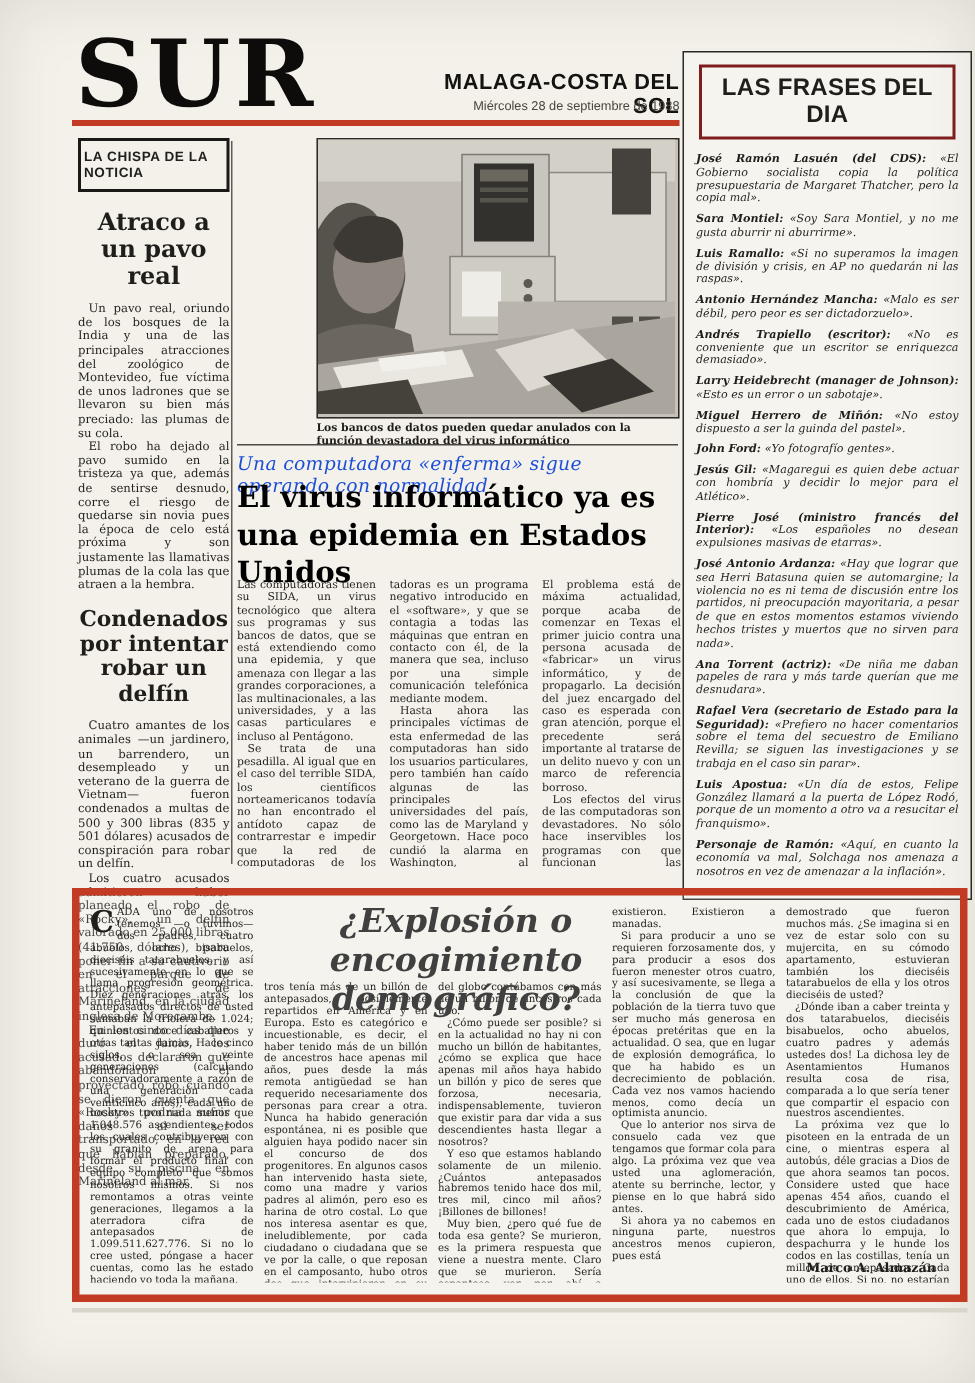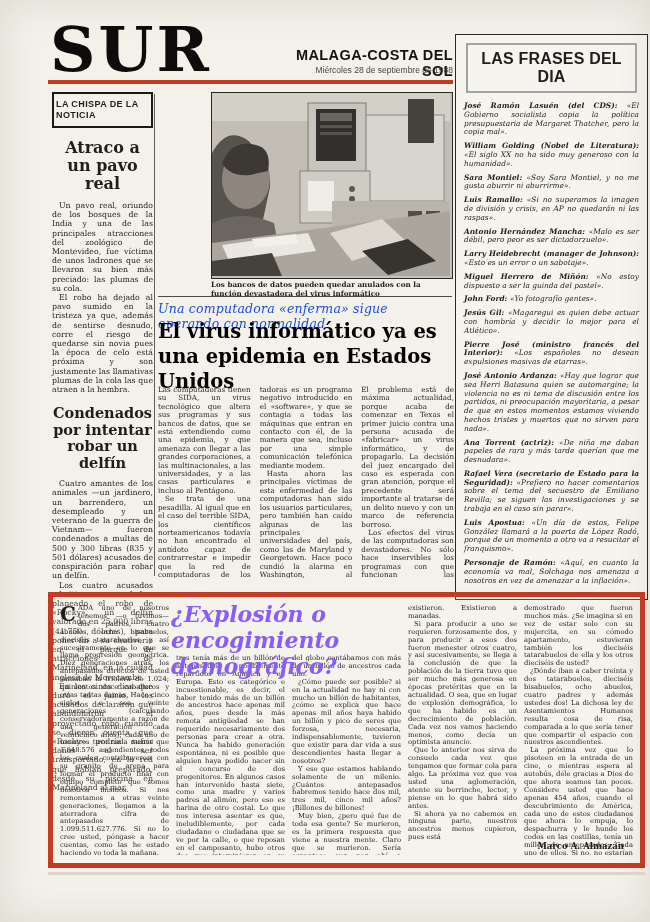--- a/index.html
+++ b/index.html
@@ -51,7 +51,7 @@
   
   .frases{left:455px;top:34px;width:193px;height:566px;border:1.5px solid #2b2926;
           padding:7px 8px;box-sizing:border-box;background:rgba(255,255,255,.25);}
-  .frases-titlebox{border:2px solid #a3a3a3;margin:1px 2px 9px;padding:5px 2px;text-align:center;
+  .frases-titlebox{border:2px solid #7f1d1d;margin:1px 2px 9px;padding:5px 2px;text-align:center;
           font-family:"Liberation Sans",sans-serif;font-weight:bold;font-size:16px;letter-spacing:.2px;}
   .quotes{font-size:7.4px;line-height:8.8px;text-align:justify;font-style:italic;}
   .quotes p{margin:0 0 5px;}

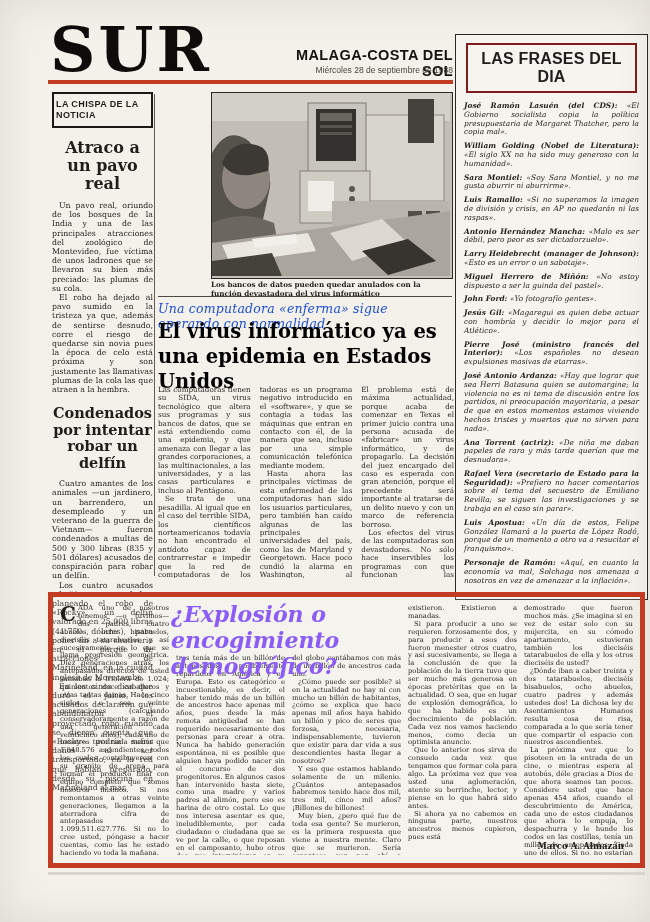--- a/index.html
+++ b/index.html
@@ -150,7 +150,6 @@
     <div class="frases-titlebox">LAS FRASES DEL DIA</div>
     <div class="quotes">
         <p><b>José Ramón Lasuén (del CDS): </b>«El Gobierno socialista copia la política presupuestaria de Margaret Thatcher, pero la copia mal».</p>
-        <p><b>William Golding (Nobel de Literatura): </b>«El siglo XX no ha sido muy generoso con la humanidad».</p>
         <p><b>Sara Montiel: </b>«Soy Sara Montiel, y no me gusta aburrir ni aburrirme».</p>
         <p><b>Luis Ramallo: </b>«Si no superamos la imagen de división y crisis, en AP no quedarán ni las raspas».</p>
         <p><b>Antonio Hernández Mancha: </b>«Malo es ser débil, pero peor es ser dictadorzuelo».</p>

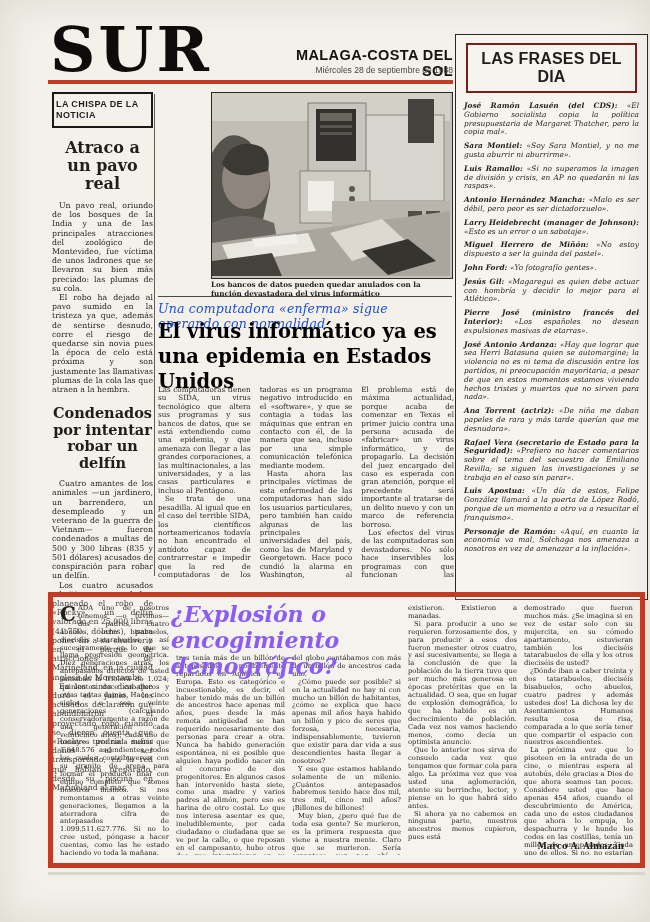--- a/index.html
+++ b/index.html
@@ -153,6 +153,7 @@
         <p><b>Sara Montiel: </b>«Soy Sara Montiel, y no me gusta aburrir ni aburrirme».</p>
         <p><b>Luis Ramallo: </b>«Si no superamos la imagen de división y crisis, en AP no quedarán ni las raspas».</p>
         <p><b>Antonio Hernández Mancha: </b>«Malo es ser débil, pero peor es ser dictadorzuelo».</p>
+        <p><b>Andrés Trapiello (escritor): </b>«No es conveniente que un escritor se enriquezca demasiado».</p>
         <p><b>Larry Heidebrecht (manager de Johnson): </b>«Esto es un error o un sabotaje».</p>
         <p><b>Miguel Herrero de Miñón: </b>«No estoy dispuesto a ser la guinda del pastel».</p>
         <p><b>John Ford: </b>«Yo fotografío gentes».</p>

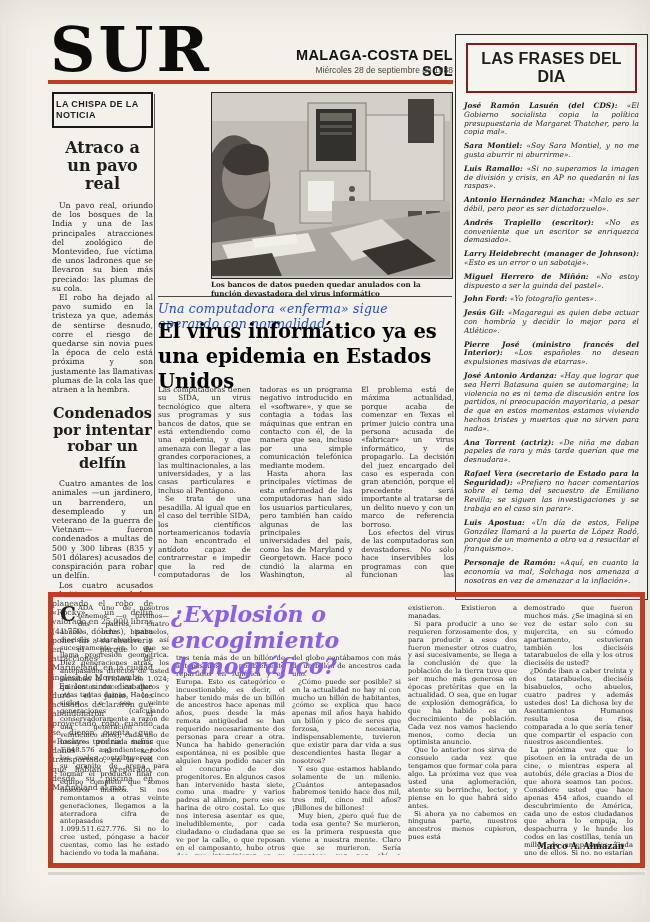--- a/index.html
+++ b/index.html
@@ -64,8 +64,8 @@
   .dcol p{margin:0;text-indent:6px;}
   .dcol p:first-child{text-indent:0;}
   .pad-title{padding-top:50px;}
-  .demo-title{position:absolute;left:118px;top:4px;width:266px;
-              font-style:italic;font-weight:bold;font-size:22px;line-height:26px;color:#8b5cf6;}
+  .demo-title{position:absolute;left:118px;top:4px;width:266px;text-align:center;
+              font-style:italic;font-weight:bold;font-size:22px;line-height:26px;color:#404040;}
   .dropcap{float:left;font-size:20px;line-height:16px;font-weight:bold;margin:1px 2px 0 0;}
   .byline{position:absolute;right:16px;bottom:12px;font-weight:bold;font-size:8.5px;}
   .scan-smudge{left:48px;top:872px;width:597px;height:3px;background:#d9d5ca;}

